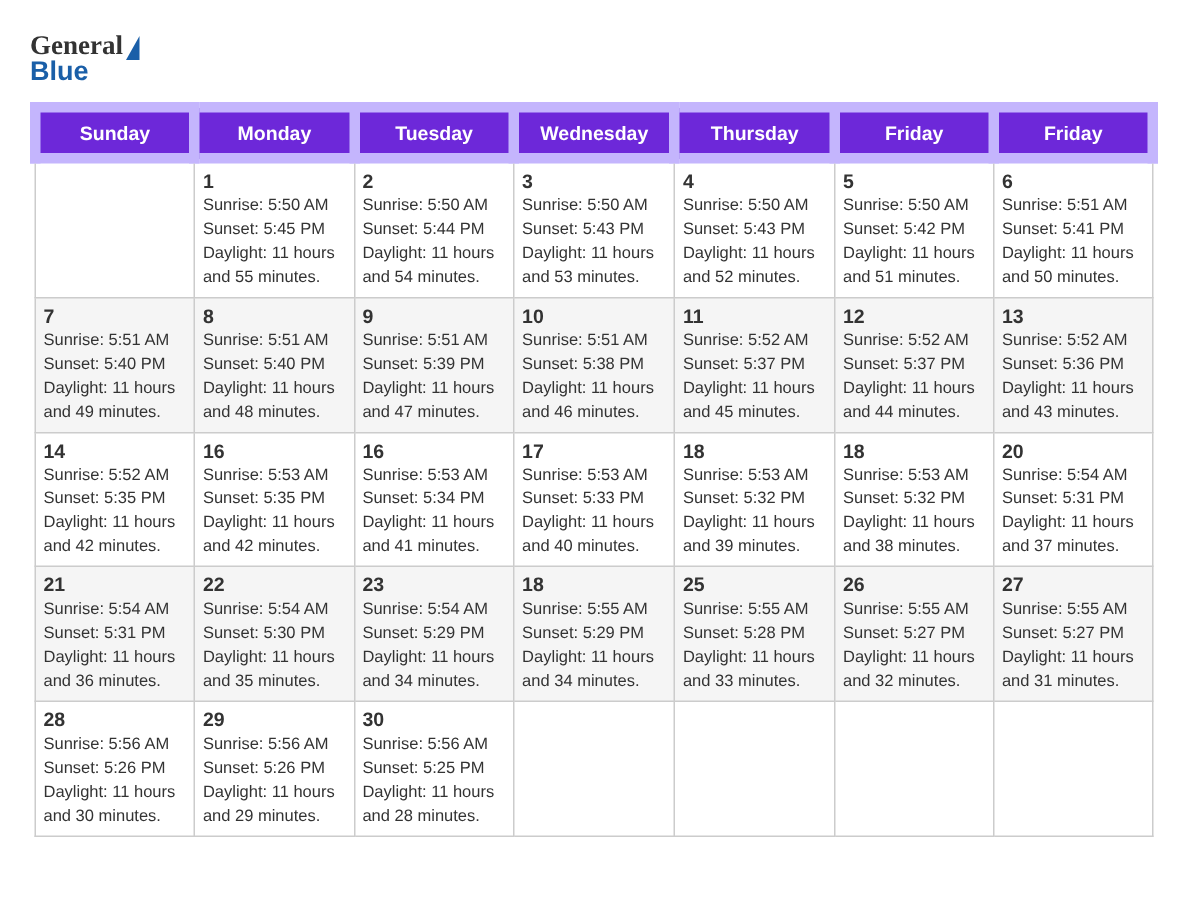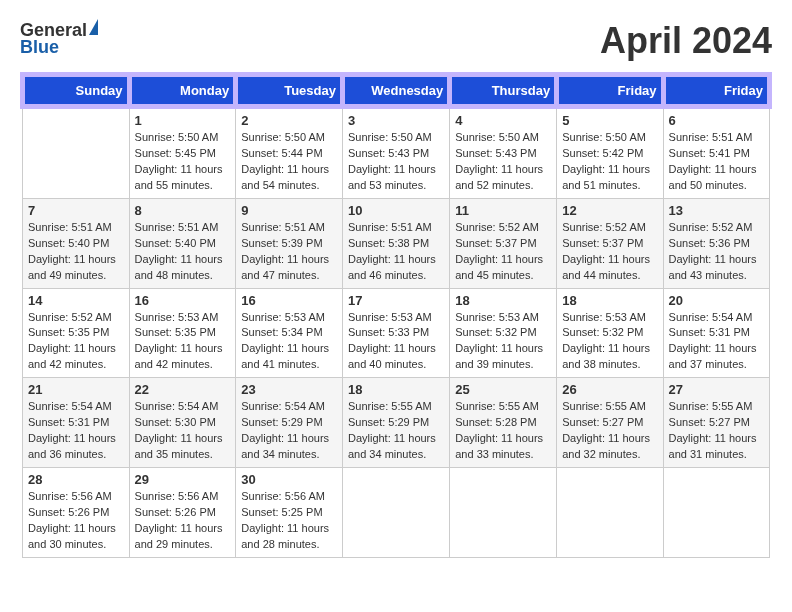--- a/index.html
+++ b/index.html
@@ -23,7 +23,8 @@
     }
     .logo-line {
       display: flex;
-      align-items: flex-start;
+      align-items: flex-end;
+      font-family: Liberation Serif, serif;
     }
     .title-area {
       text-align: right;

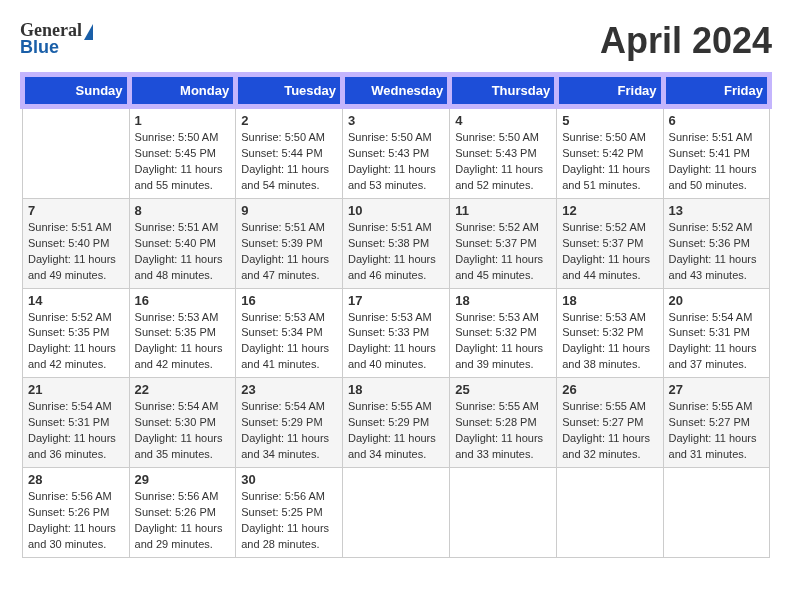--- a/index.html
+++ b/index.html
@@ -89,7 +89,6 @@
     <span style="font-size:18px;font-weight:bold;color:#1a5fa8;margin-top:-4px;">Blue</span>
   </div>
   <div class="title-area">
-    <div class="calendar-title">April 2024</div>
   </div>
 </div>
 

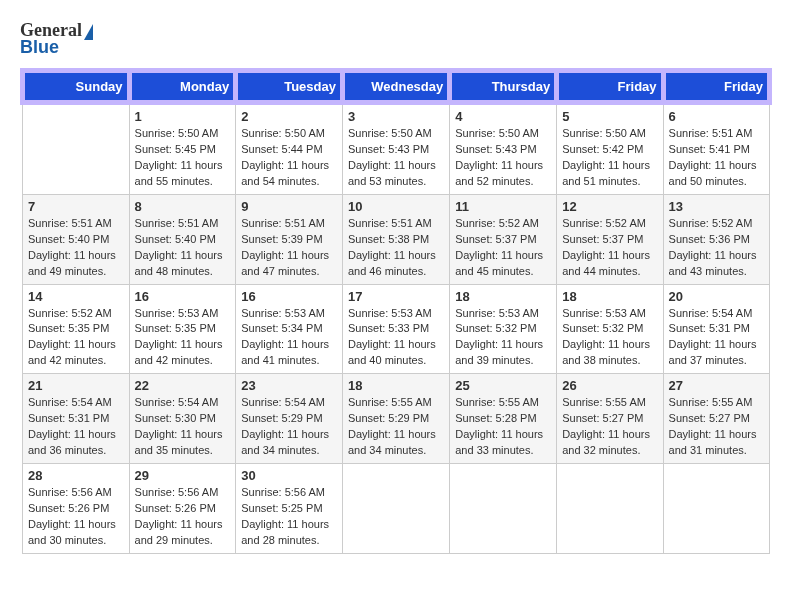--- a/index.html
+++ b/index.html
@@ -44,12 +44,12 @@
       font-size: 11px;
     }
     .calendar-table thead tr th {
-      background-color: #1d4ed8;
+      background-color: #6d28d9;
       color: #fff;
       padding: 6px 4px;
-      text-align: right;
+      text-align: center;
       font-size: 13px;
-      border: 5px solid #c4b5fd;
+      border: 7px solid #c4b5fd;
     }
     .calendar-table tbody tr td {
       border: 1px solid #ccc;

